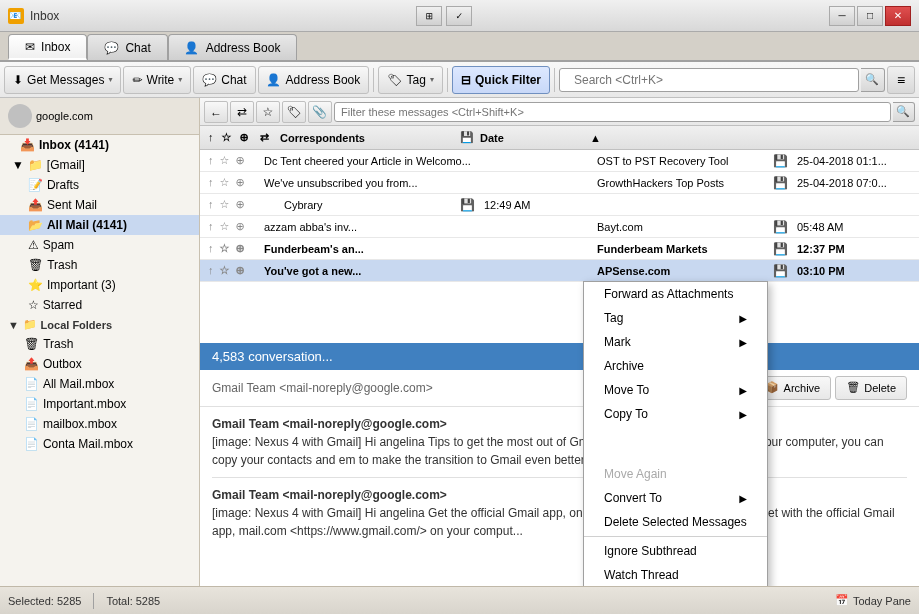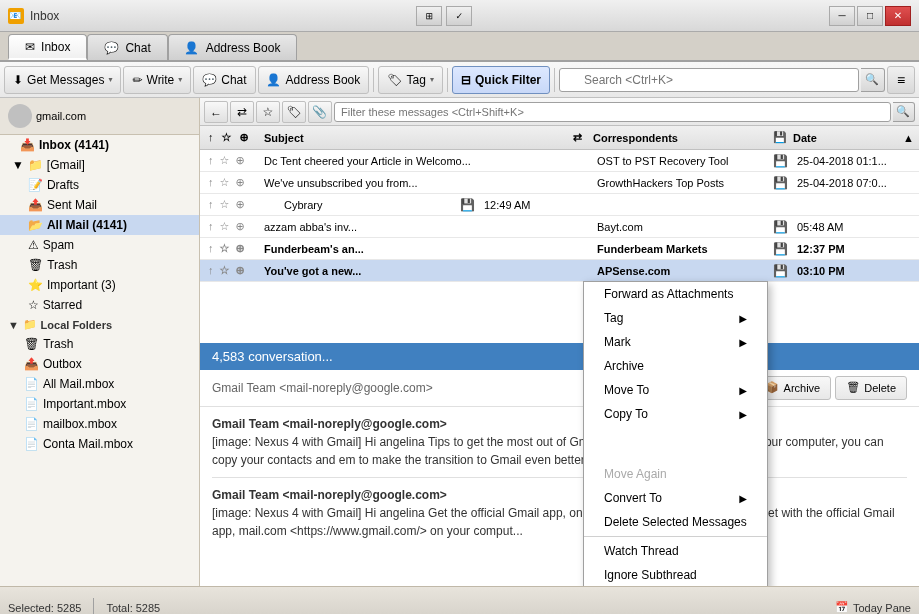--- a/index.html
+++ b/index.html
@@ -70,7 +70,7 @@
       flex: 1; height: 24px;
       border: 1px solid #a0a0a0;
       border-radius: 3px;
-      padding: 0 24px;
+      padding: 0 14px;
       font-size: 12px;
       background: white;
       color: #999;

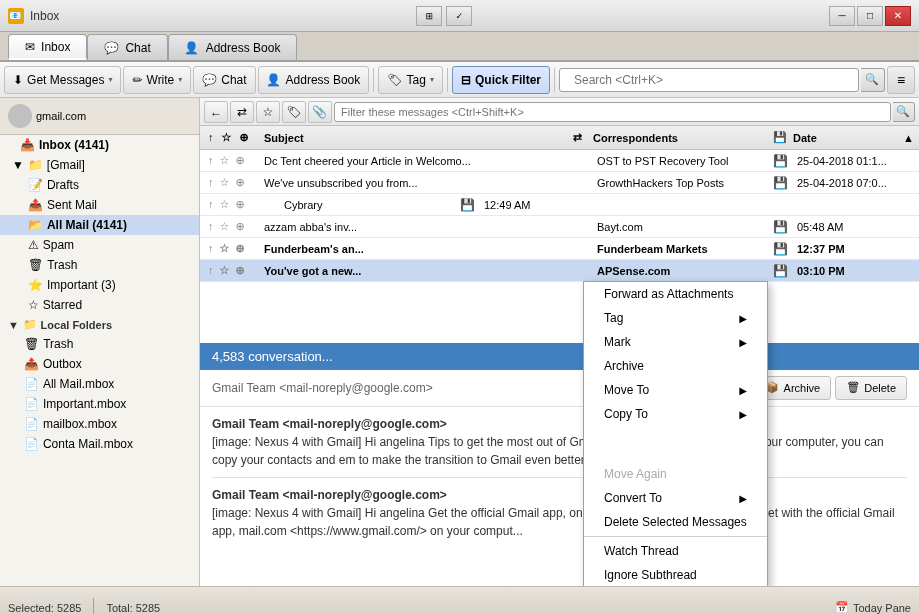--- a/index.html
+++ b/index.html
@@ -314,7 +314,7 @@
   <div class="sidebar">
     <div class="sidebar-account">
       <div class="account-avatar"></div>
-      <span>gmail.com</span>
+      <span>google.com</span>
     </div>
     <div class="sidebar-item bold" style="padding-left: 20px;">
       <span>📥</span>

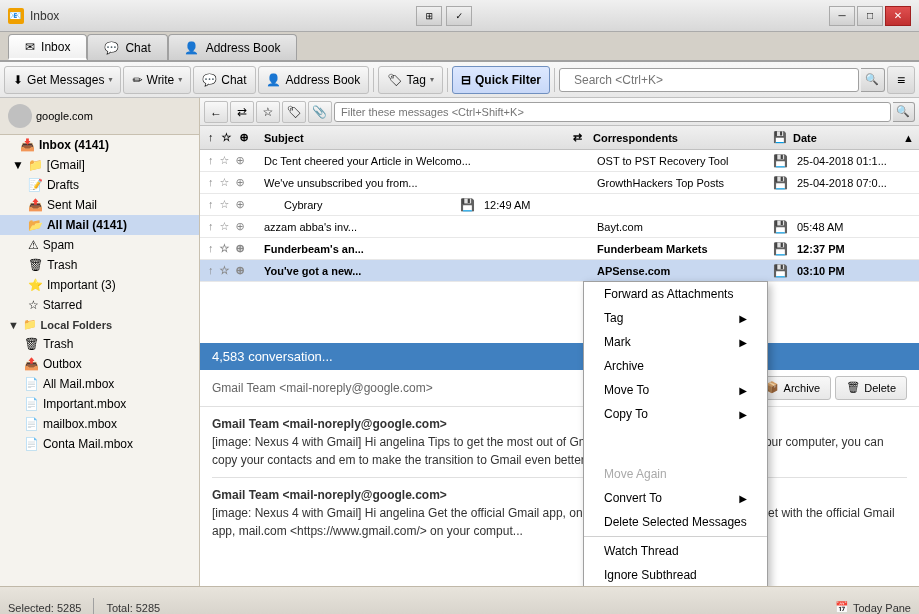--- a/index.html
+++ b/index.html
@@ -405,7 +405,6 @@
             <span>☆</span>
             <span>⊕</span>
           </div>
-          <div class="col-subject">Subject</div>
           <div class="col-thread">⇄</div>
           <div class="col-correspondents">Correspondents</div>
           <div style="width: 20px; flex-shrink:0;">💾</div>

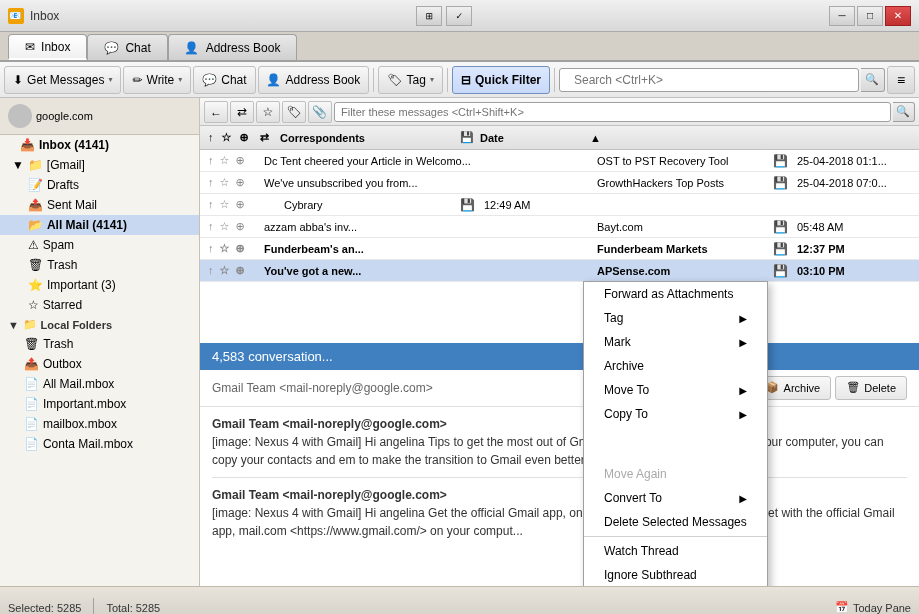--- a/index.html
+++ b/index.html
@@ -556,10 +556,10 @@
         </div>
         <div class="ctx-separator"></div>
         <div class="ctx-item">
+          <span>Ignore Subthread</span>
+        </div>
+        <div class="ctx-item">
           <span>Watch Thread</span>
-        </div>
-        <div class="ctx-item">
-          <span>Ignore Subthread</span>
         </div>
         <div class="ctx-separator"></div>
         <div class="ctx-item">

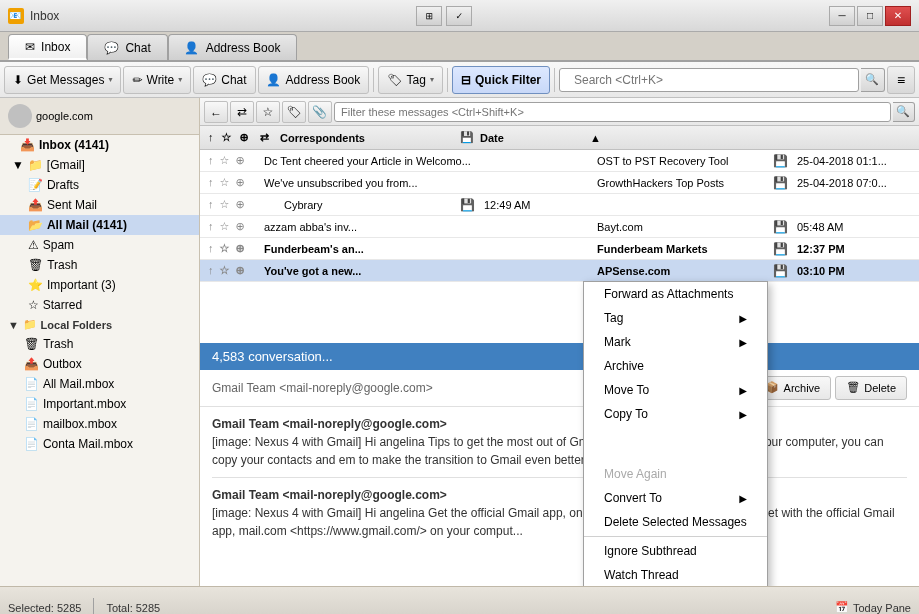--- a/index.html
+++ b/index.html
@@ -230,7 +230,7 @@
       height: 28px;
       background: linear-gradient(to bottom, #e8e4dc, #d8d4cc);
       border-top: 1px solid #c0b8a8;
-      display: flex; align-items: flex-end;
+      display: flex; align-items: center;
       padding: 0 8px;
       font-size: 11px;
       color: #333;

